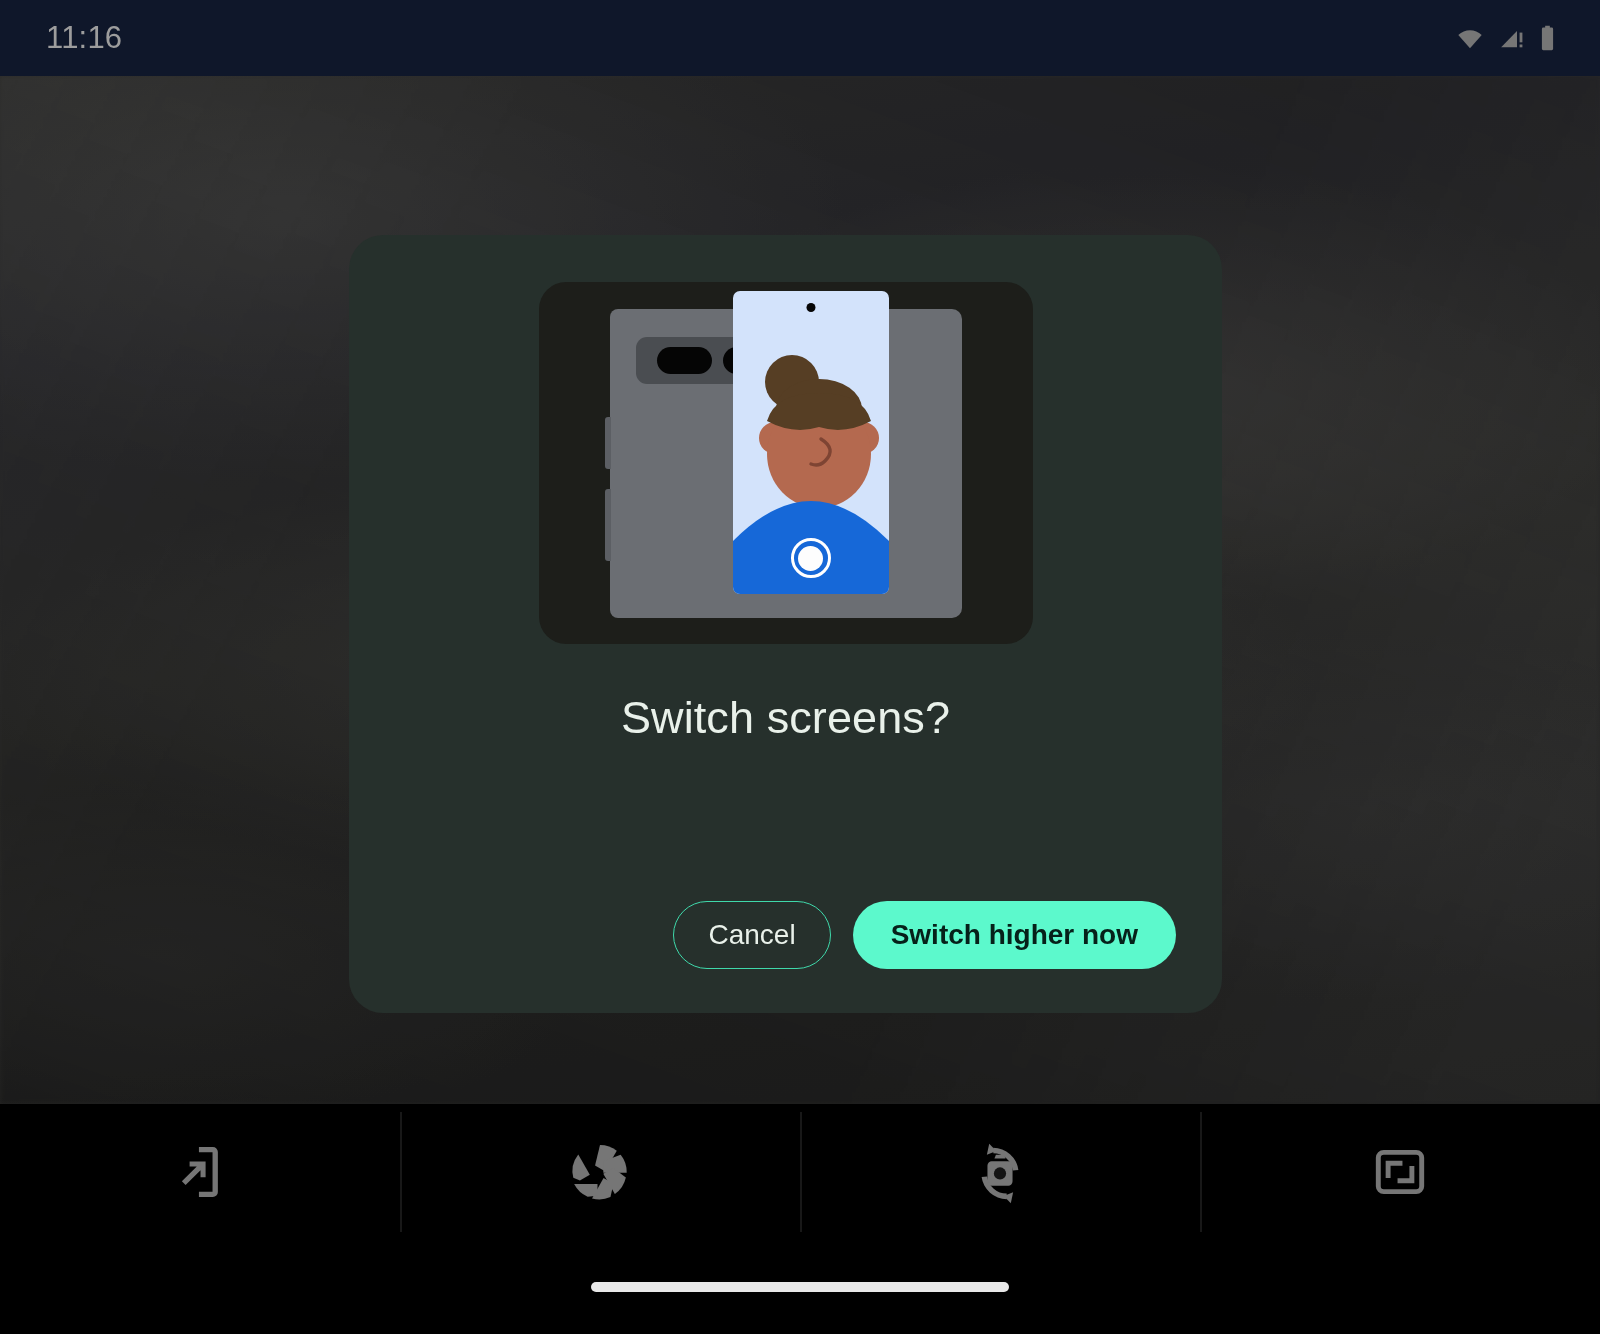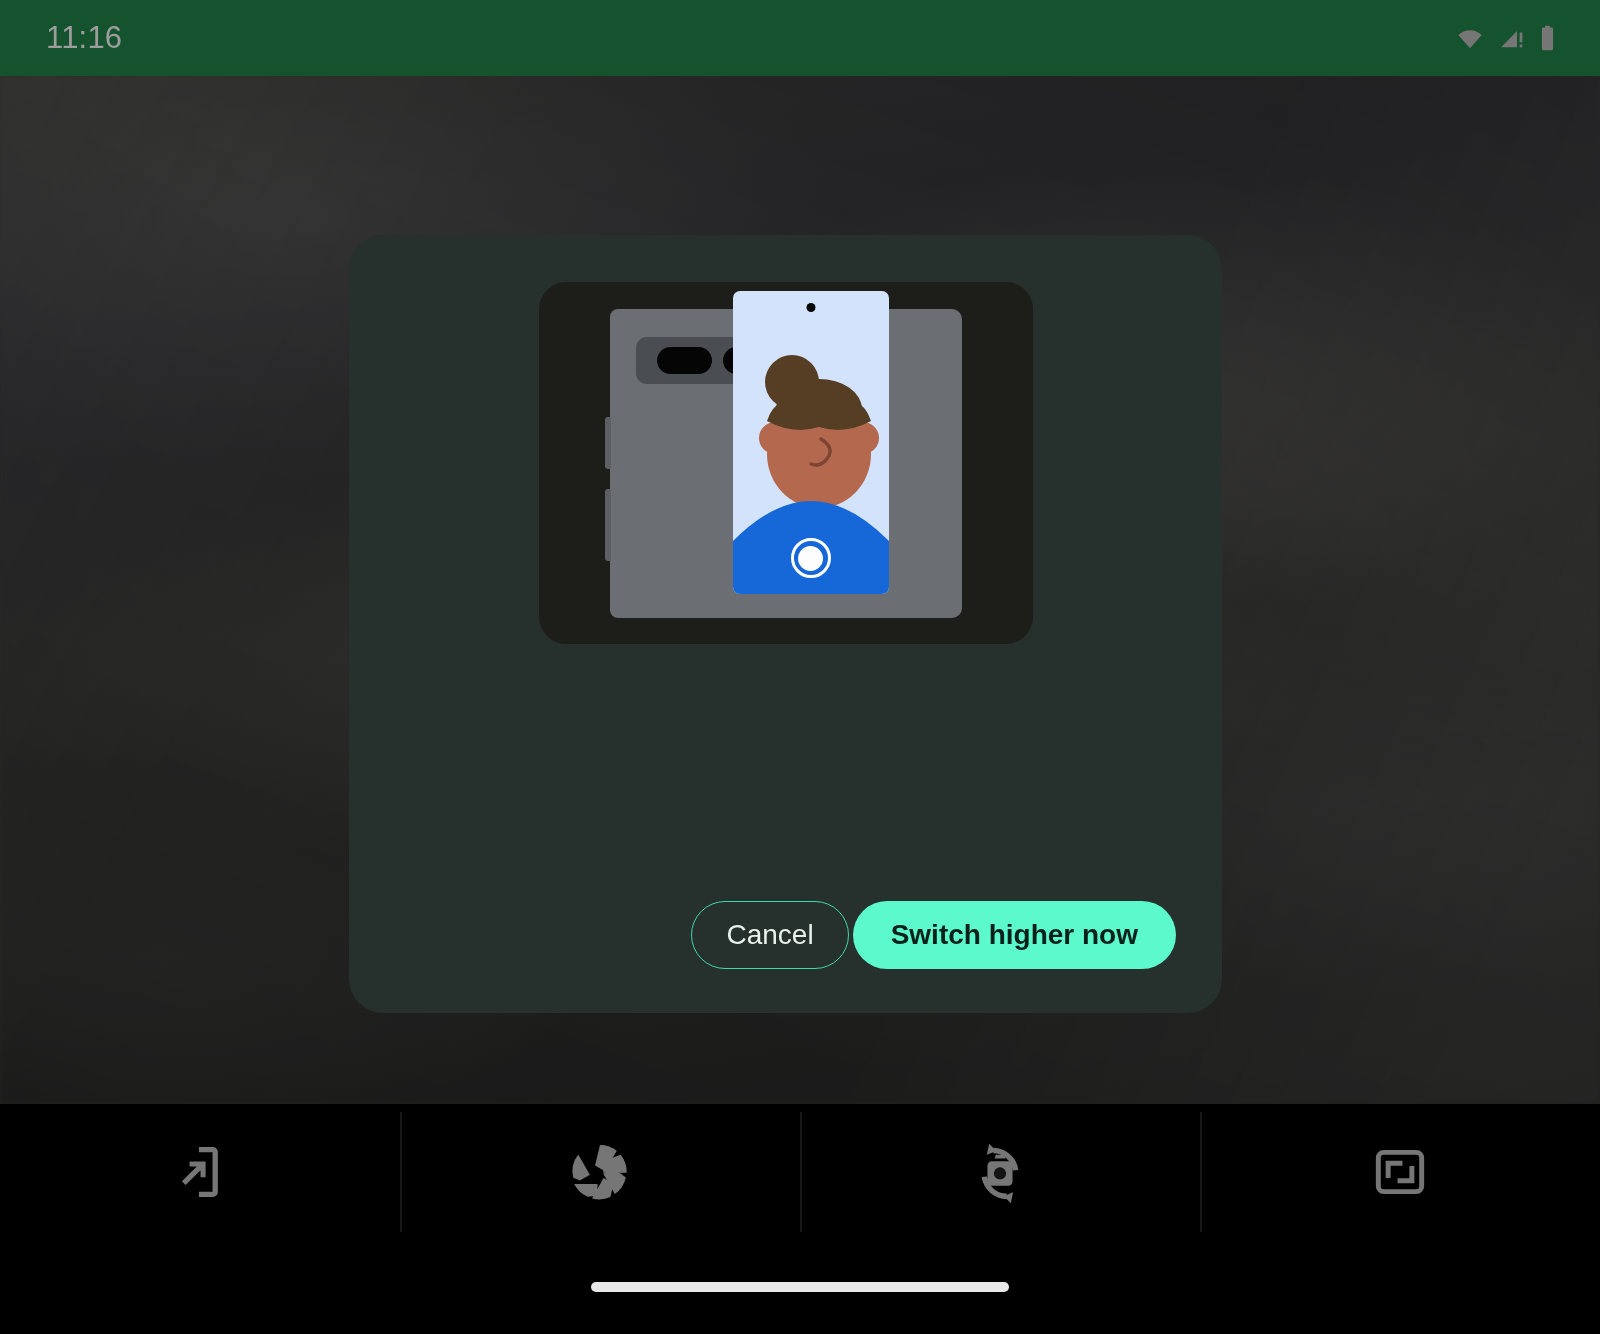--- a/index.html
+++ b/index.html
@@ -19,7 +19,7 @@
   #status-bar {
     position:absolute; left:0; top:0;
     width:1600px; height:76px;
-    background:#14532d;
+    background:#0f172a;
     display:flex; align-items:center;
     justify-content:space-between;
     padding:0 44px 0 46px;

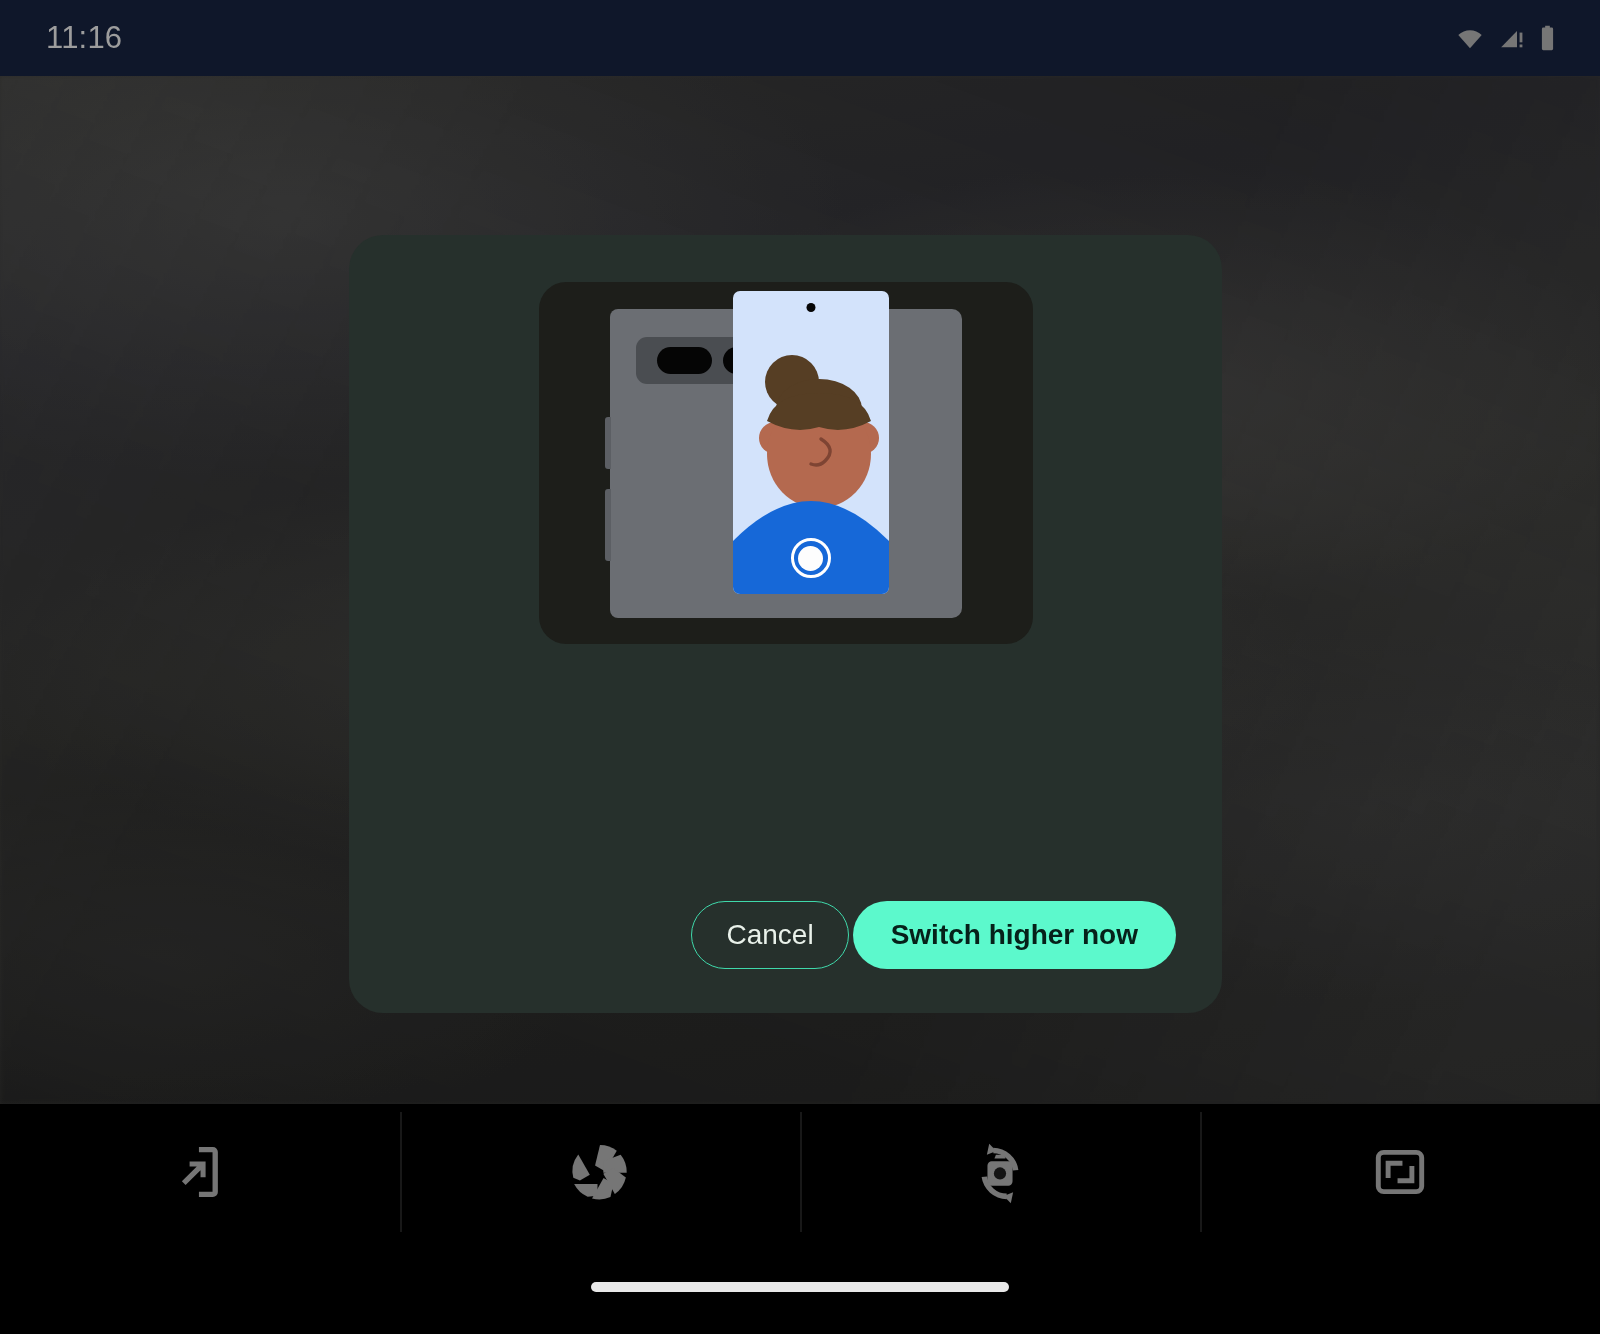--- a/index.html
+++ b/index.html
@@ -304,6 +304,7 @@
       </div>
     </div>
 
+    <div id="dialog-title">Switch screens?</div>
 
     <div id="dialog-actions">
       <button id="cancel-button">Cancel</button>

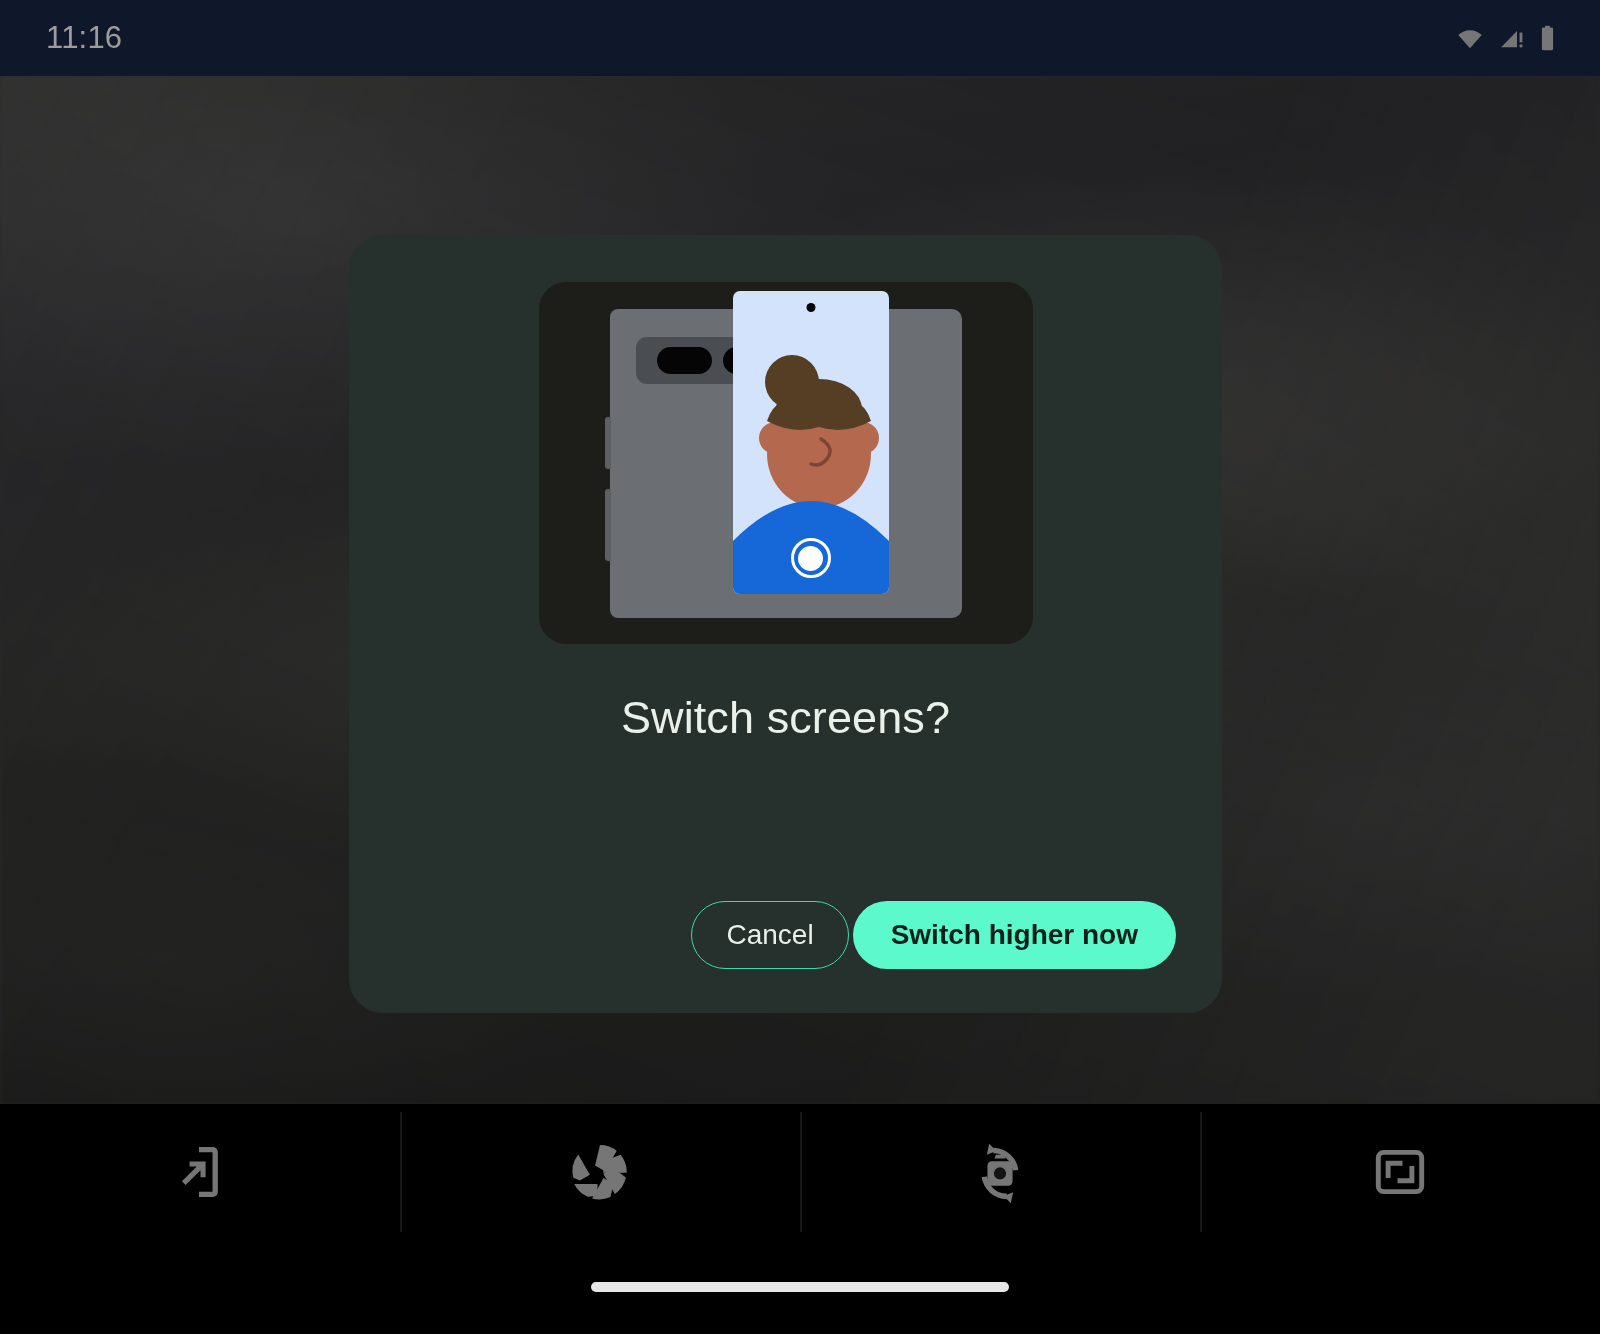--- a/index.html
+++ b/index.html
@@ -173,7 +173,7 @@
   #dialog-actions {
     position:absolute;
     right:46px; bottom:44px;
-    display:flex; align-items:flex-end; gap:4px;
+    display:flex; align-items:flex-end; gap:22px;
   }
   #cancel-button {
     height:68px;

